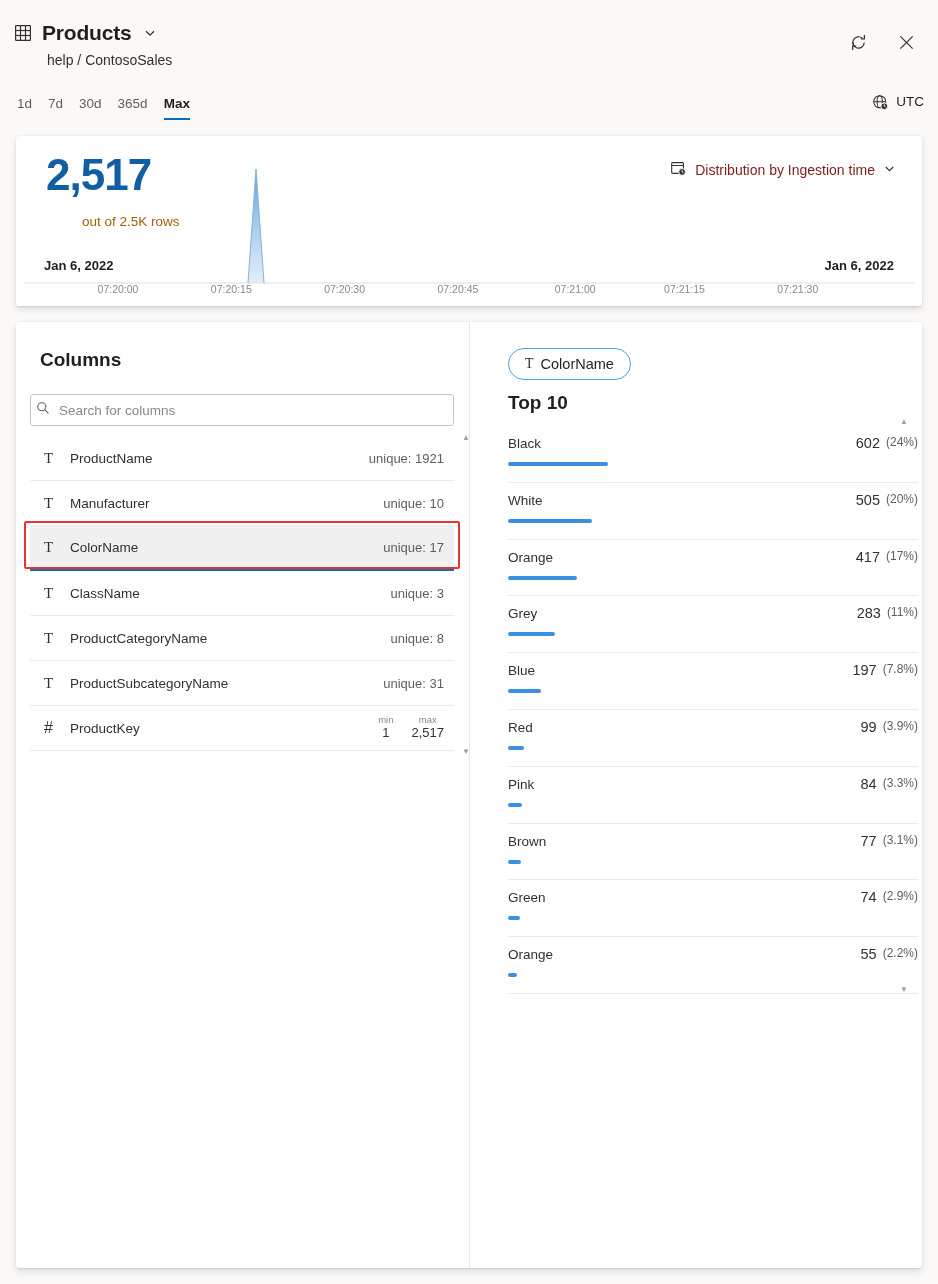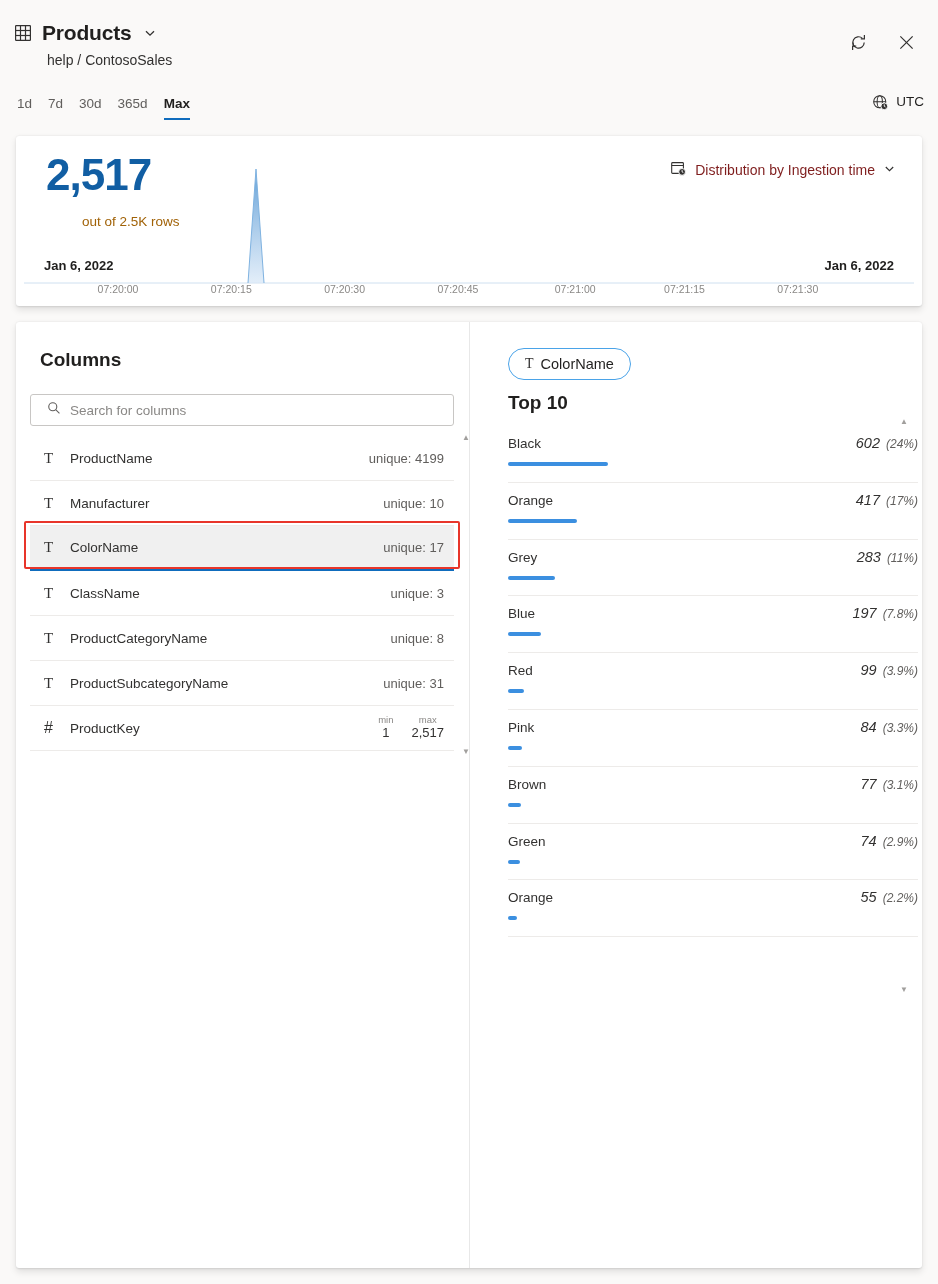--- a/index.html
+++ b/index.html
@@ -117,7 +117,7 @@
   .search-wrap {
     position: absolute; left: 14px; top: 72px; width: 424px; height: 32px;
     border: 1px solid #c8c6c4; border-radius: 3px; background: #fff;
-    display: flex; align-items: center; gap: 9px; padding: 0 16px;
+    display: flex; align-items: center; gap: 9px; padding: 0 5px;
   }
   .search-wrap .ph { font-size: 13.5px; color: #8a8886; }
 

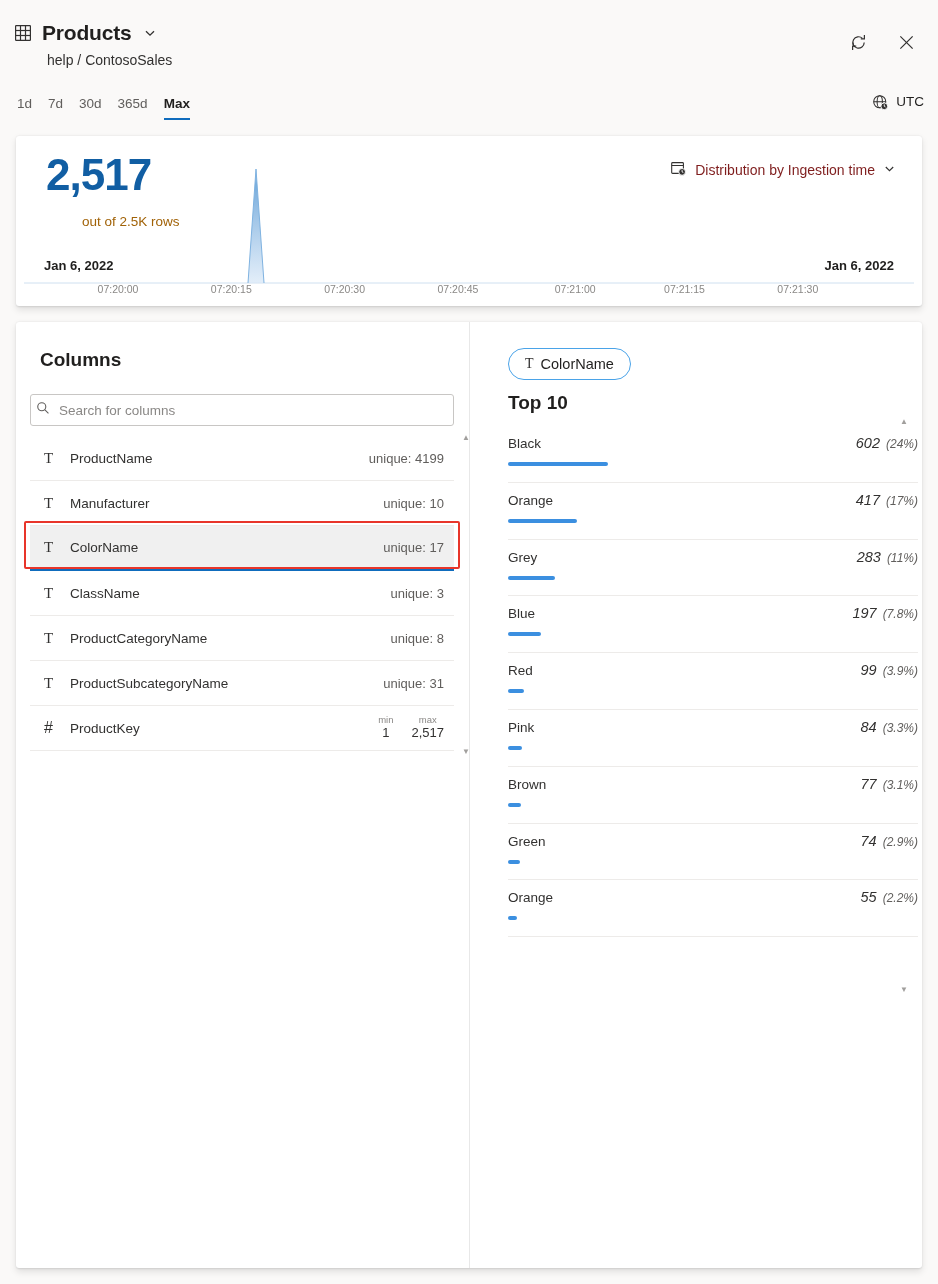--- a/index.html
+++ b/index.html
@@ -188,7 +188,7 @@
   }
   .val-row .vnum {
     position: absolute; right: 0; top: 9px;
-    display: flex; align-items: flex-end; gap: 6px; font-style: italic;
+    display: flex; align-items: flex-start; gap: 6px;
   }
   .vnum .n { font-size: 14.5px; color: #323130; }
   .vnum .p { font-size: 12px; color: #605e5c; }

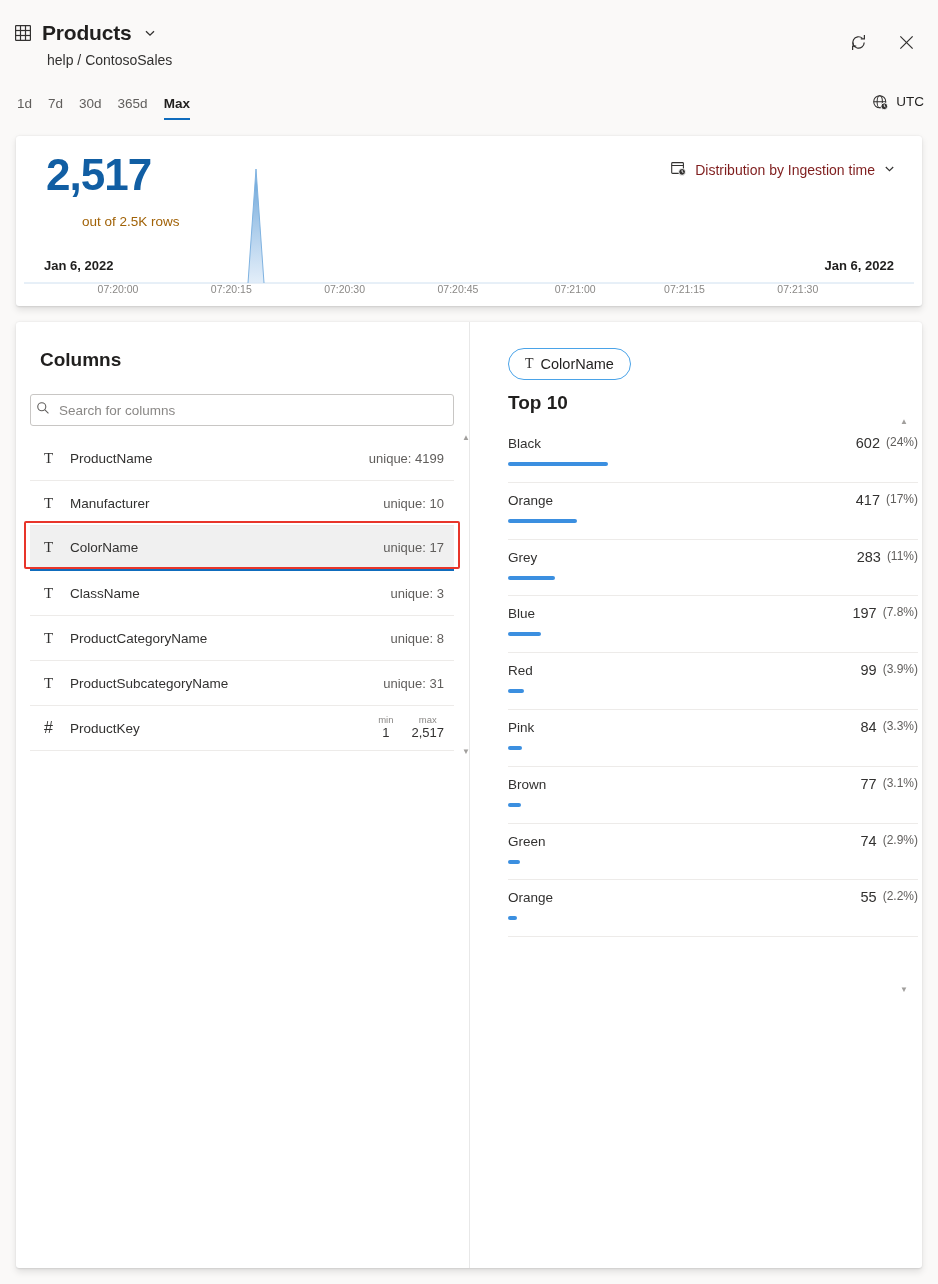--- a/index.html
+++ b/index.html
@@ -335,7 +335,7 @@
           <div class="col-row">
             <span class="tglyph">T</span>
             <span class="cname">ProductName</span>
-            <span class="cmeta">unique: 4199</span>
+            <span class="cmeta">unique: 1921</span>
           </div>
           <div class="col-row">
             <span class="tglyph">T</span>

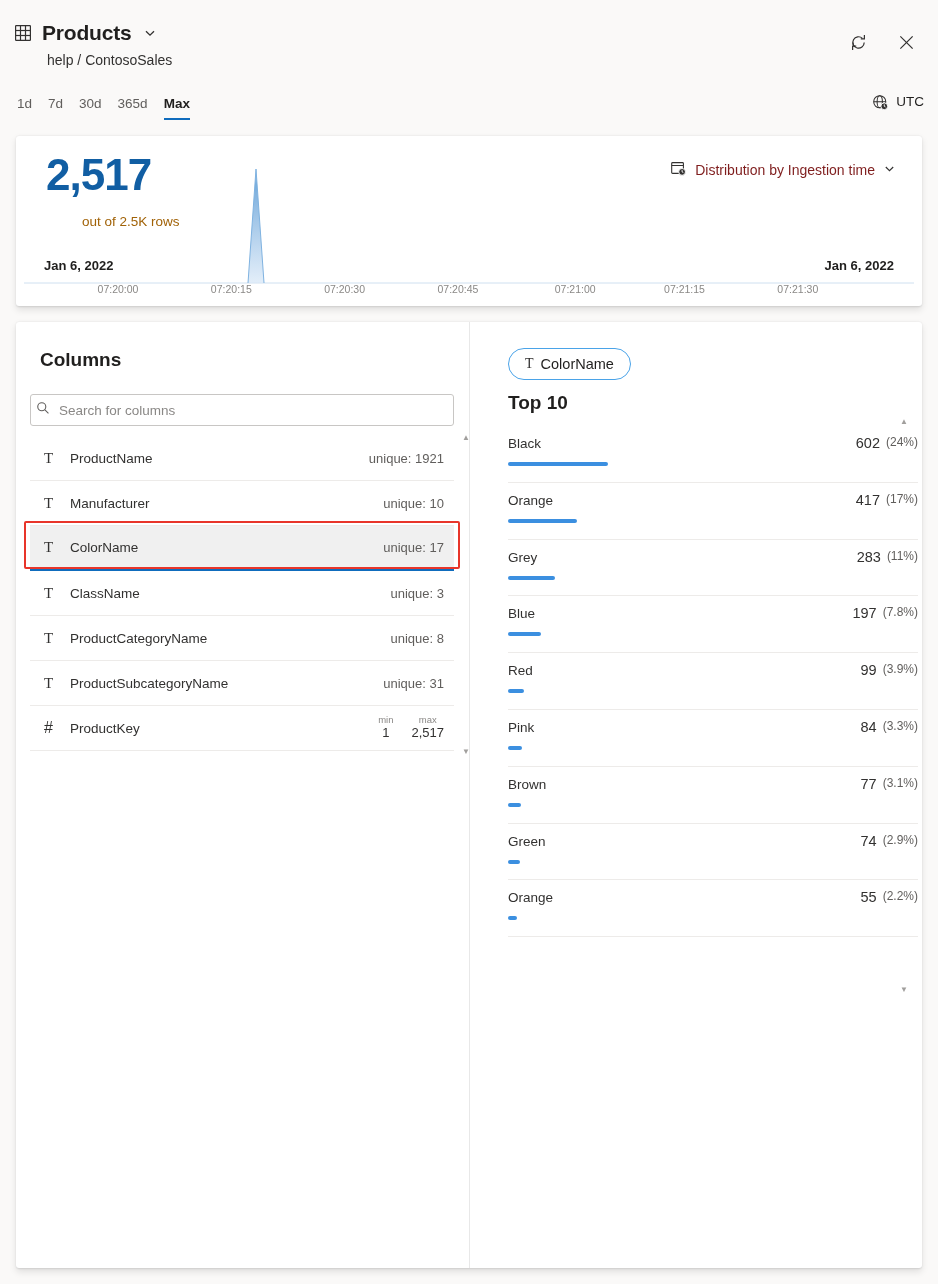--- a/index.html
+++ b/index.html
@@ -404,6 +404,14 @@
             <div class="bar" style="width: 100px; background: rgb(59, 143, 224);"></div>
           </div>
           <div class="val-row">
+            <div class="vname">White</div>
+            <div class="vnum">
+              <span class="n">505</span>
+              <span class="p">(20%)</span>
+            </div>
+            <div class="bar" style="width: 83.9px; background: rgb(59, 143, 224);"></div>
+          </div>
+          <div class="val-row">
             <div class="vname">Orange</div>
             <div class="vnum">
               <span class="n">417</span>

